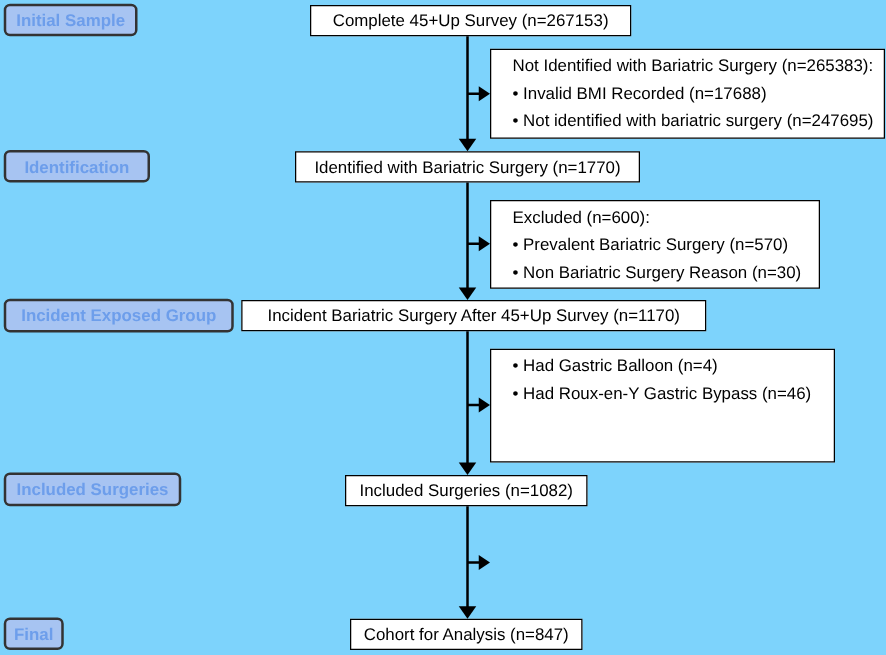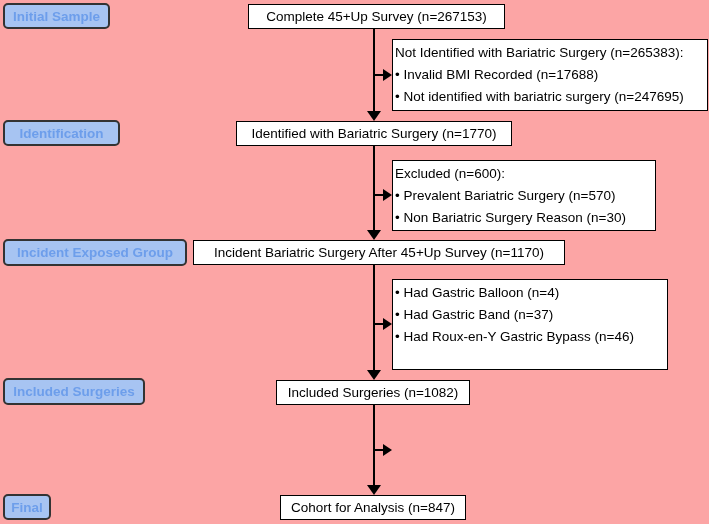--- a/index.html
+++ b/index.html
@@ -13,7 +13,7 @@
   #canvas{
     position:relative;
     width:709px;height:524px;
-    background:#fca5a5;
+    background:#7dd3fc;
     font-family:"Liberation Sans", sans-serif;
     color:#000;
     overflow:hidden;

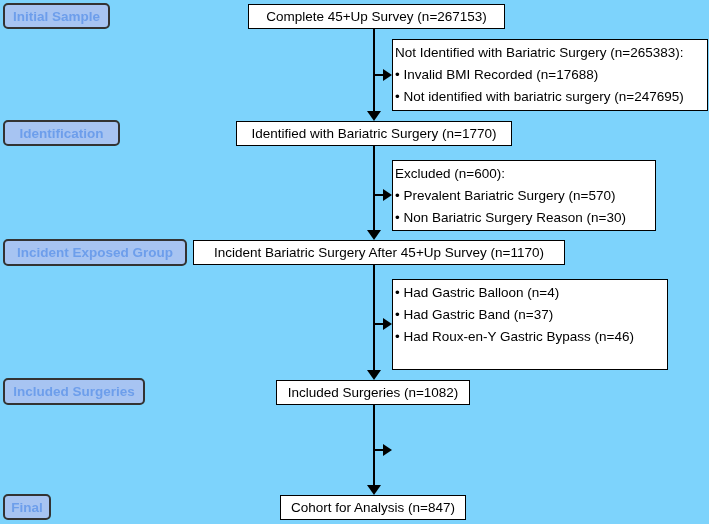--- a/index.html
+++ b/index.html
@@ -44,7 +44,7 @@
     background:#fff;
     border:1.5px solid var(--box-border);
     font-size:13.5px;
-    padding:2px 2px;
+    padding:2px 17px;
     line-height:22px;
     white-space:nowrap;
   }

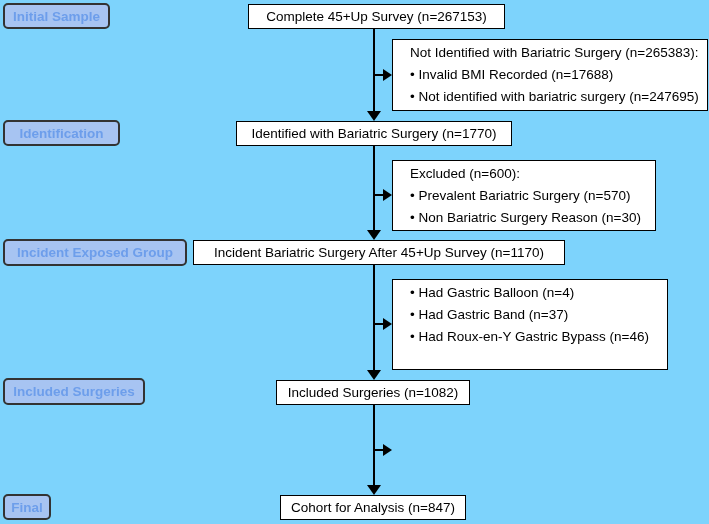--- a/index.html
+++ b/index.html
@@ -140,7 +140,6 @@
   </div>
   <div class="exclusion-box" id="exc-2">
     <div class="exclusion-item">• Had Gastric Balloon (n=4)</div>
-    <div class="exclusion-item">• Had Gastric Band (n=37)</div>
     <div class="exclusion-item">• Had Roux-en-Y Gastric Bypass (n=46)</div>
   </div>
 

